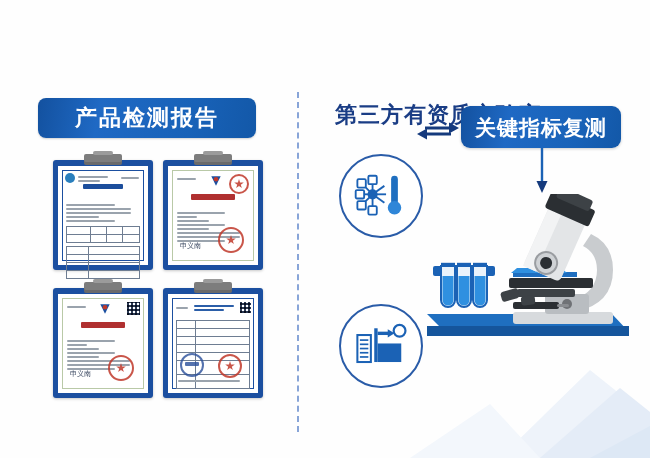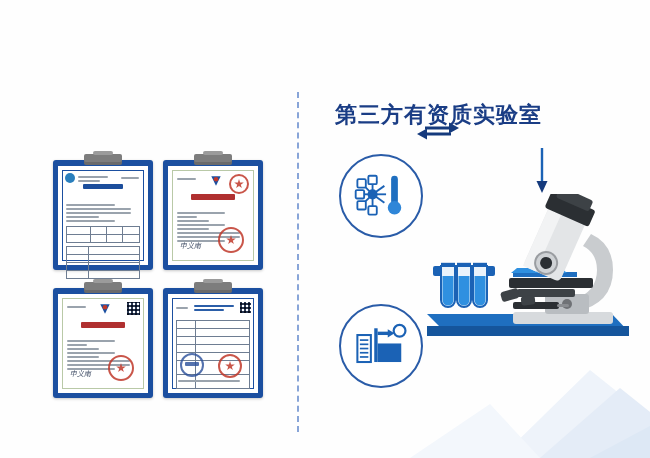--- a/index.html
+++ b/index.html
@@ -125,6 +125,9 @@
 
   <div class="left-panel">
 
+    <div class="pill">
+      <span class="pill-text">产品检测报告</span>
+    </div>
 
     <div class="docs">
 

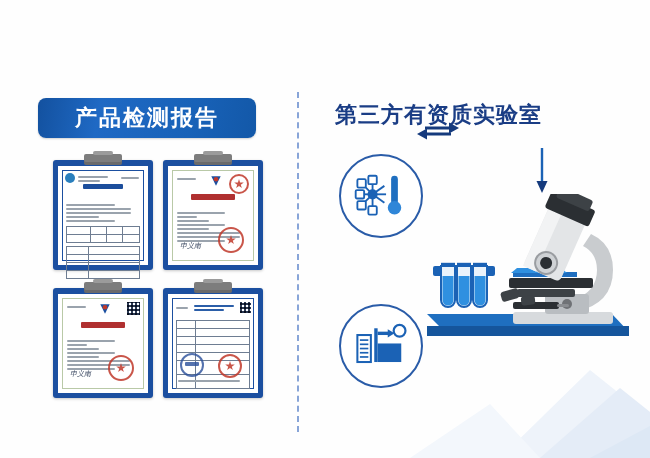--- a/index.html
+++ b/index.html
@@ -345,6 +345,9 @@
       <polygon points="24,0.5 34,6 24,11.5" fill="#153a7d"></polygon>
     </svg>
 
+    <div class="kbox">
+      <span class="kbox-text">关键指标复测</span>
+    </div>
 
     <svg class="arrow-d" viewBox="0 0 14 46">
       <line x1="7" y1="0" x2="7" y2="35" stroke="#1b62b5" stroke-width="2.4"></line>

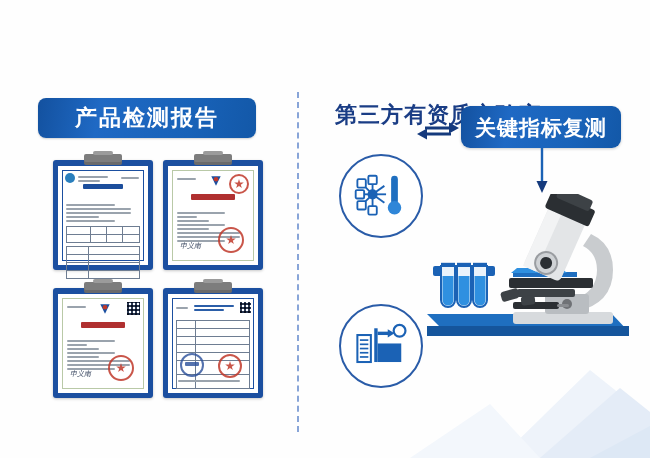--- a/index.html
+++ b/index.html
@@ -57,7 +57,7 @@
   .clip-clasp:after{content:"";position:absolute;left:9px;top:-3px;width:20px;height:4px;background:#9b9b9b;border-radius:2px;}
 
   
-  .cert{position:absolute;inset:0;padding:4px 6px;box-sizing:border-box;font-style:italic;}
+  .cert{position:absolute;inset:0;padding:4px 6px;box-sizing:border-box;}
   .cert-frame{position:absolute;left:4px;top:4px;right:4px;bottom:4px;border:1px solid #b9c9a7;}
   .cert-frame.plain{border:1px solid #1b4fa0;}
   .row{height:2px;background:#9aa3ad;margin:2px 0;border-radius:1px;}

